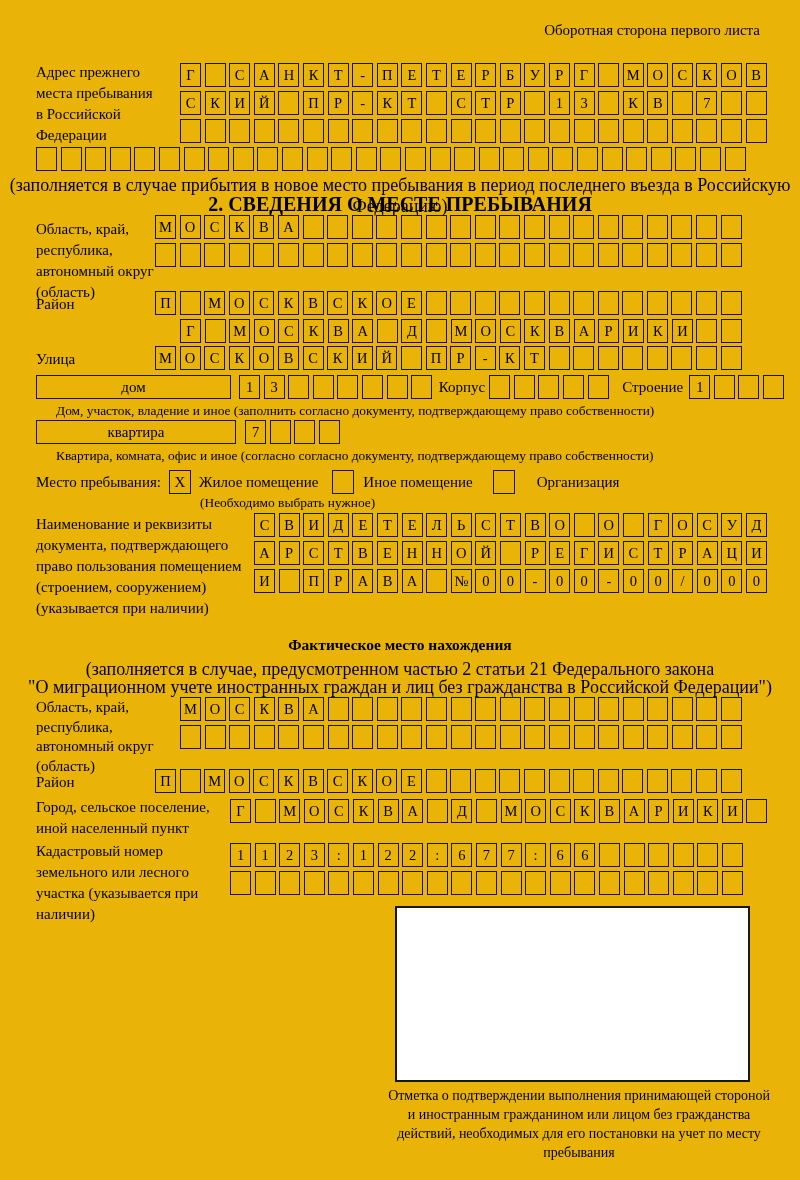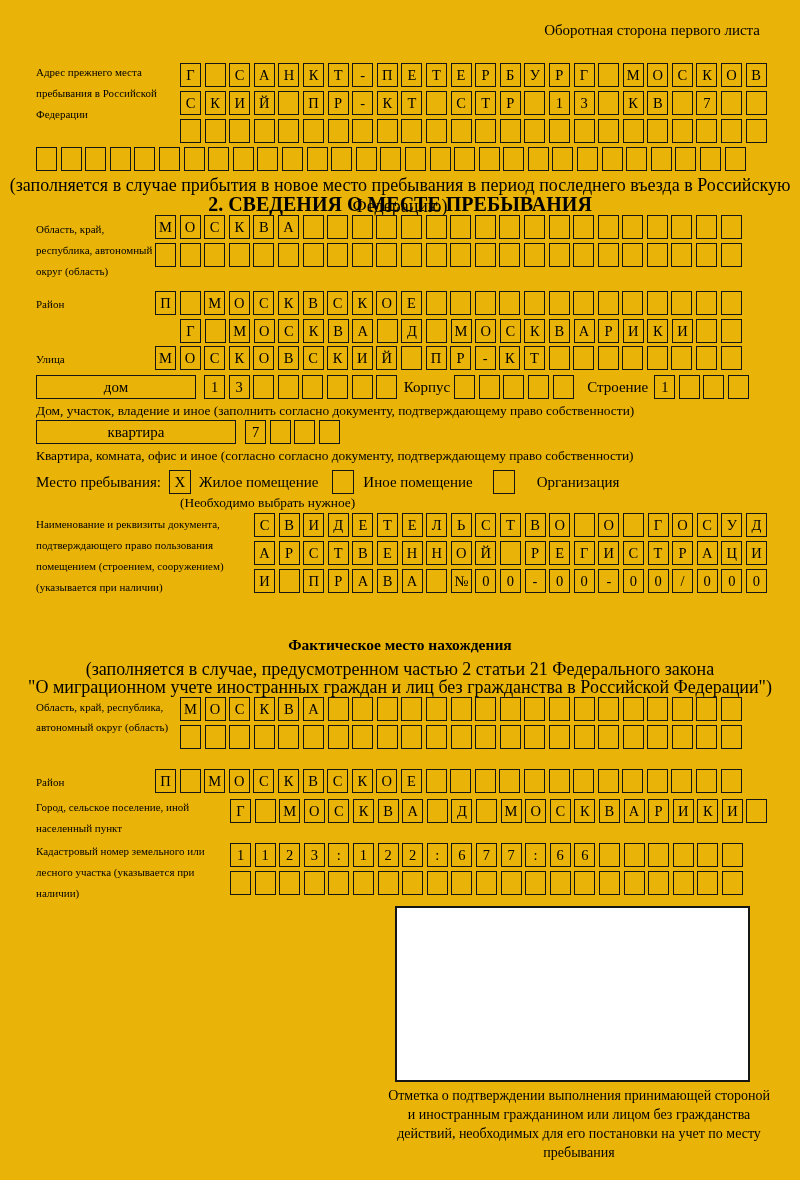--- a/index.html
+++ b/index.html
@@ -8,7 +8,7 @@
     font-family:Liberation Serif, serif; overflow:hidden;
   }
   .abs { position:absolute; }
-  .label { font-size:11px; line-height:21px; }
+  .label { font-size:15px; line-height:21px; }
   .tight { line-height:19.5px; }
   .cellrow { display:flex; }
   .cell {

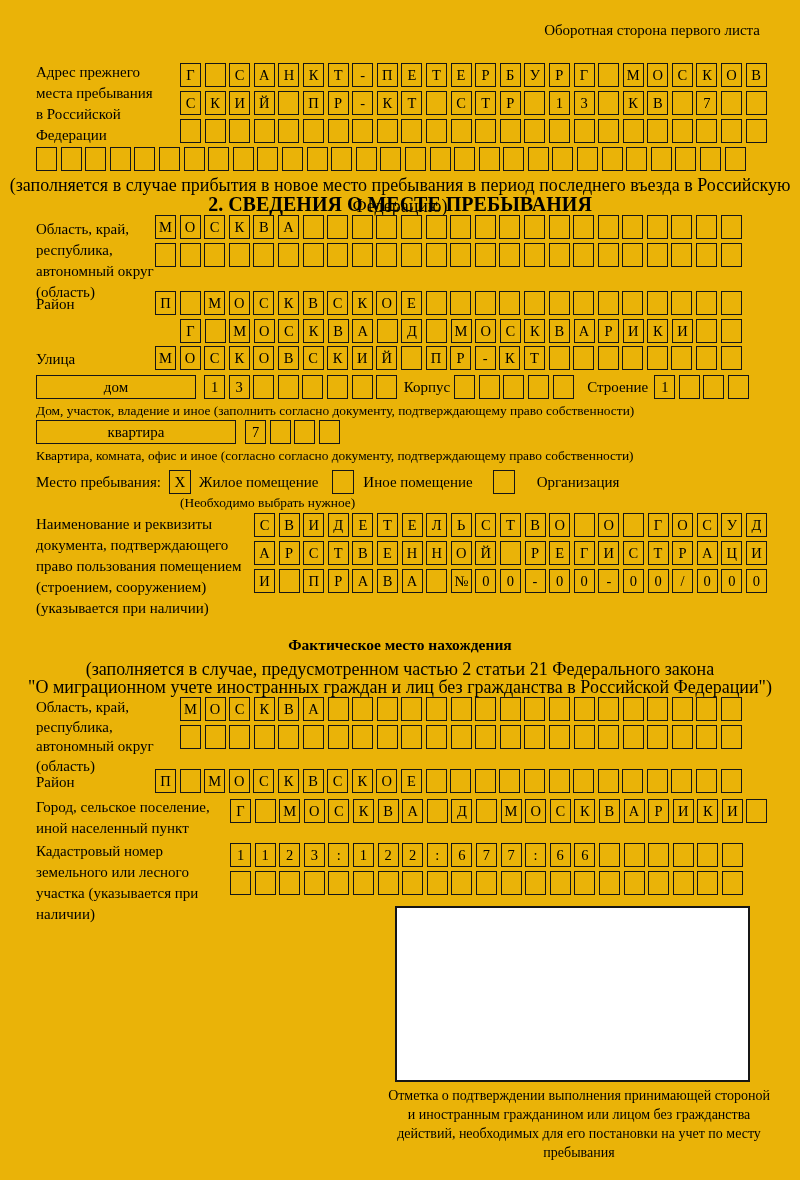--- a/index.html
+++ b/index.html
@@ -291,7 +291,7 @@
     </div>
 
   <div class="abs flexrow" style="left:36px; top:375px">
-    <div class="widebox" style="width:160px">дом</div>
+    <div class="widebox" style="width:195px">дом</div>
     <div class="cellrow" style="margin-left:8px">
         <span class="cell">1</span>
         <span class="cell">3</span>

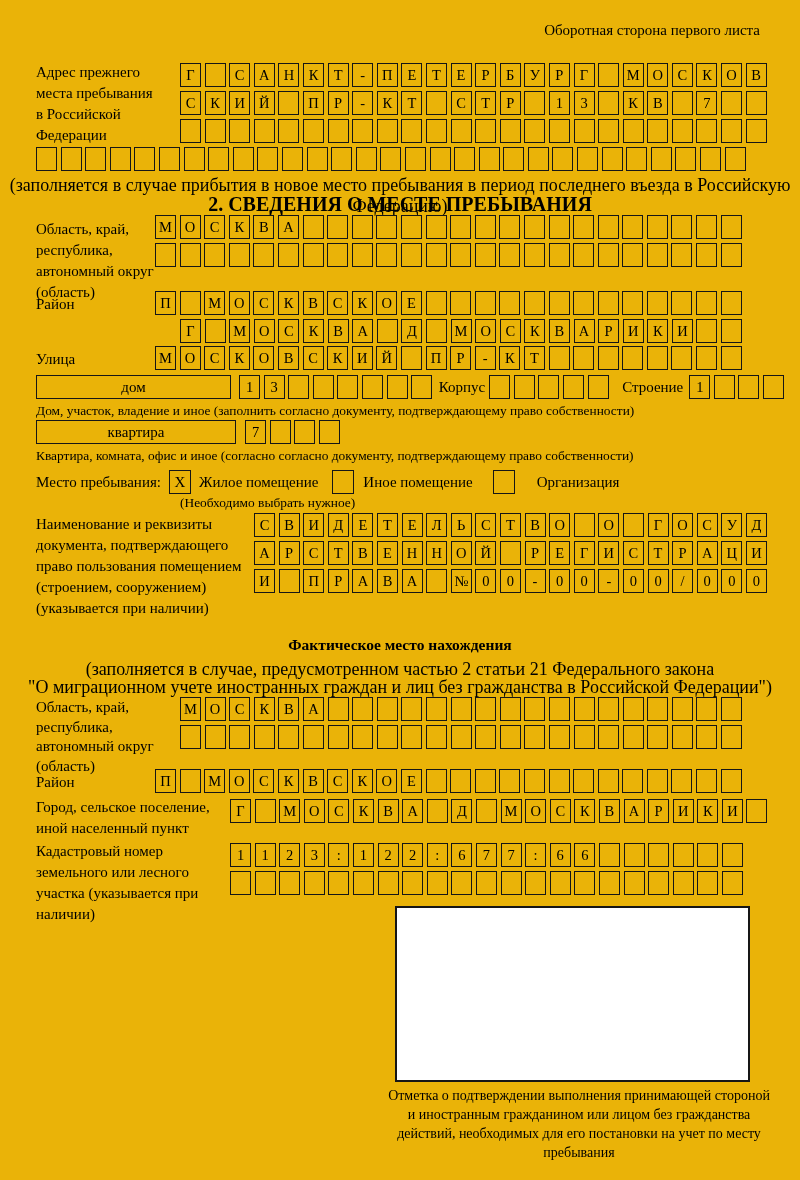--- a/index.html
+++ b/index.html
@@ -25,7 +25,7 @@
     box-sizing:border-box; width:22px; height:24px; border:1.8px solid #161616;
     display:flex; align-items:center; justify-content:center; font-size:15px;
   }
-  .caption { font-size:13.4px; }
+  .caption { font-size:13.4px;margin-left:20px; }
   .note { font-size:18px; }
   .center { left:0; width:800px; text-align:center; }
   .bold { font-weight:bold; }

